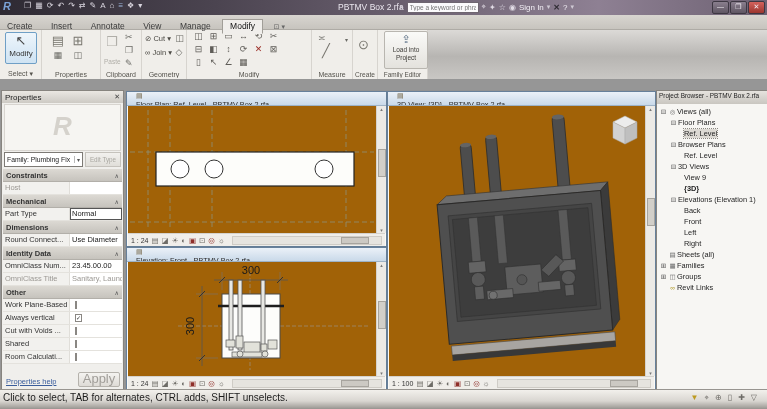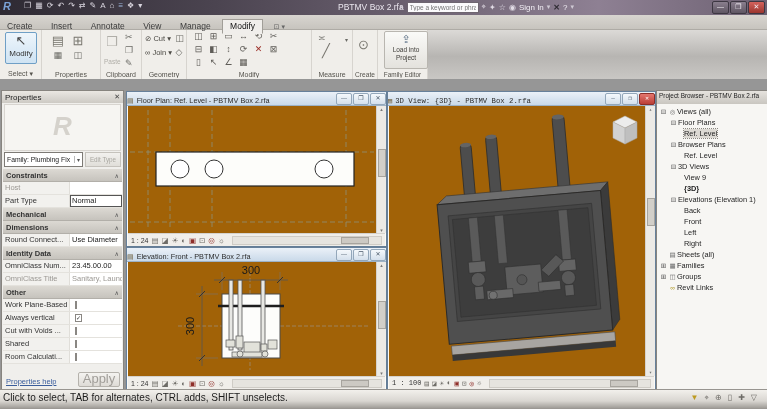--- a/index.html
+++ b/index.html
@@ -87,7 +87,7 @@
   
   .win{position:absolute;background:#fbfaf7;border:1px solid #67809a;box-shadow:1px 1px 2px rgba(0,0,0,.35);z-index:10;}
   .win-h{height:13px;background:linear-gradient(#ebf1f8,#c9d9e9);border-bottom:1px solid #9db2c6;
-    display:flex;align-items:flex-end;padding:0 0;font-size:7.3px;color:#2c2c2c;white-space:nowrap;overflow:hidden;}
+    display:flex;align-items:flex-start;padding:0 9px;font-size:7.3px;color:#2c2c2c;white-space:nowrap;overflow:hidden;flex-direction:column;}
   .win-h .doc{font-size:7px;color:#7c6f54;margin-right:3px;}
   .win-btns{margin-left:auto;display:flex;gap:1px;}
   .wb{width:14px;height:10px;border:1px solid #93a7ba;border-radius:2px;

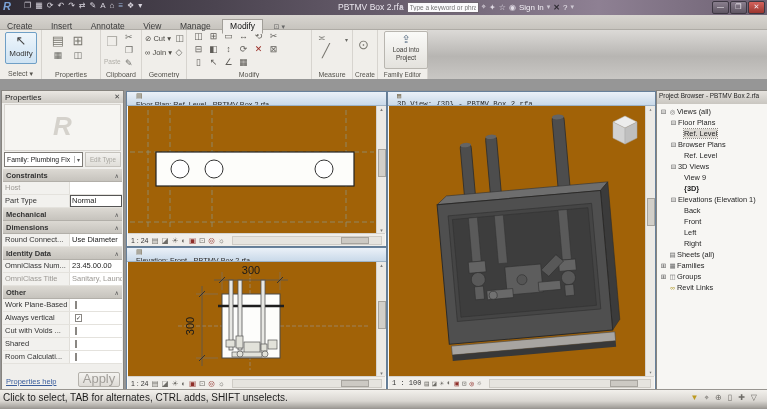--- a/index.html
+++ b/index.html
@@ -107,7 +107,7 @@
   .hthumb{position:absolute;right:12px;top:0;width:26px;height:5px;background:#ccc9c3;border:1px solid #a7a49e;}
   .win-floor{left:126px;top:91px;width:259px;height:154px;}
   .win-elev{left:126px;top:247px;width:259px;height:141px;}
-  .win-3d{left:387px;top:91px;width:267px;height:297px;z-index:11;font-family:Liberation Mono, monospace;}
+  .win-3d{left:387px;top:91px;width:267px;height:297px;z-index:11;}
   
   .browser{position:absolute;left:656px;top:90px;width:110px;height:298px;background:#f7f6f3;
     border:1px solid #87847f;z-index:20;}

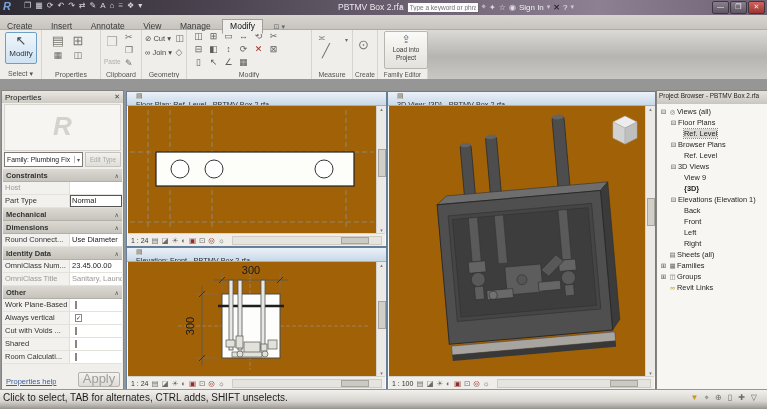--- a/index.html
+++ b/index.html
@@ -305,13 +305,13 @@
         <span class="plab dim">Host</span>
           <span class="pval"></span>
       </div>
-      <div class="prow">
-        <span class="plab">Part Type</span>
-          <span class="pval editing">Normal</span>
-      </div>
       <div class="prow section">
         <span>Mechanical</span>
           <span class="sec-arrow">∧</span>
+      </div>
+      <div class="prow">
+        <span class="plab">Part Type</span>
+          <span class="pval editing">Normal</span>
       </div>
       <div class="prow section">
         <span>Dimensions</span>

